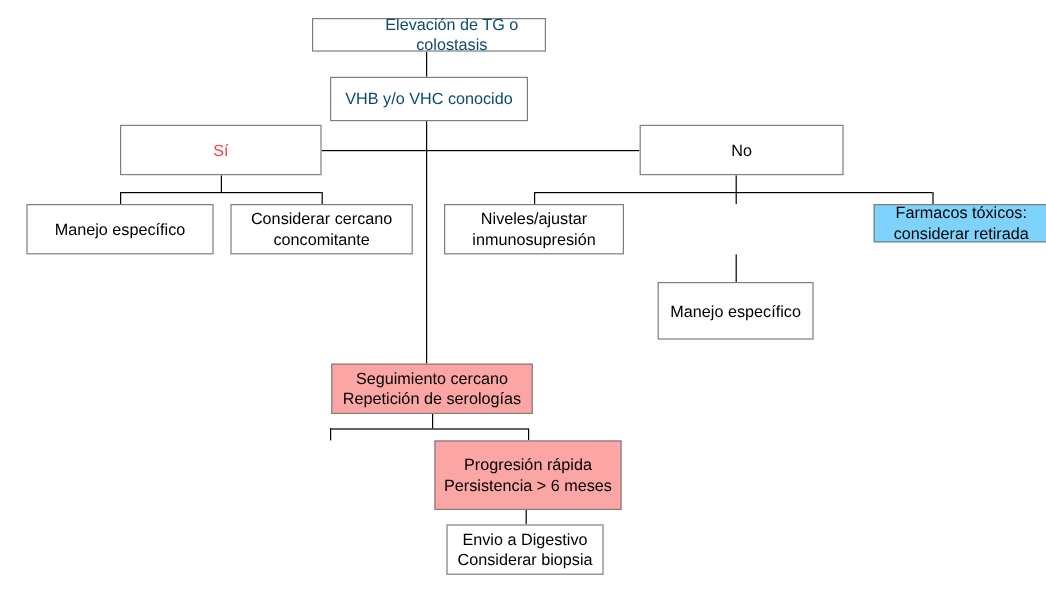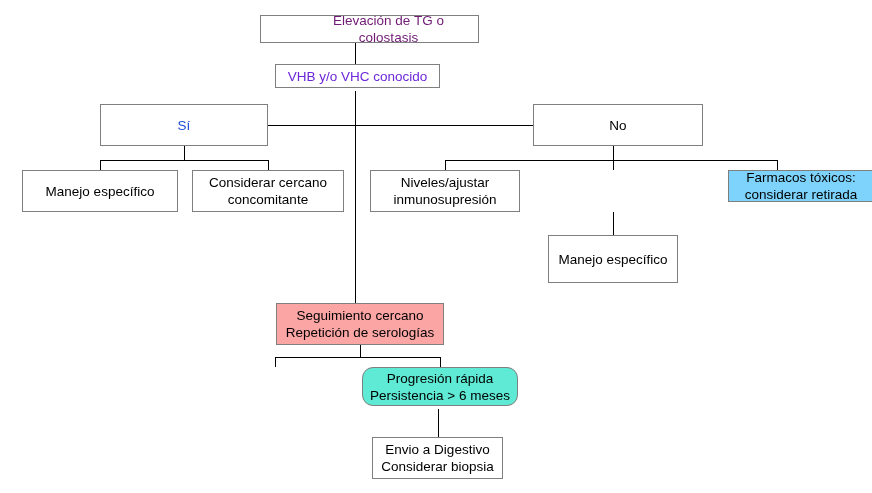--- a/index.html
+++ b/index.html
@@ -64,7 +64,7 @@
     <div class="conn v" style="left: 275px; top: 357px; height: 10px; background: rgb(0, 0, 0);"></div>
     <div class="conn v" style="left: 440px; top: 357px; height: 10px; background: rgb(0, 0, 0);"></div>
     <div class="conn v" style="left: 438px; top: 409px; height: 28px; background: rgb(0, 0, 0);"></div>
-    <div class="node" style="left: 260px; top: 15px; width: 219px; height: 28px; border-color: rgb(127, 127, 127); background: rgb(255, 255, 255); color: #701a75; padding-left: 38px;">
+    <div class="node" style="left: 260px; top: 15px; width: 195px; height: 28px; border-color: rgb(127, 127, 127); background: rgb(255, 255, 255); color: #0c4a6e; padding-left: 38px;">
       <span class="label">Elevación de TG o colostasis</span>
     </div>
     <div class="node" style="left: 275px; top: 64px; width: 165px; height: 24px; border-color: rgb(127, 127, 127); background: rgb(255, 255, 255); color: #6d28d9;">

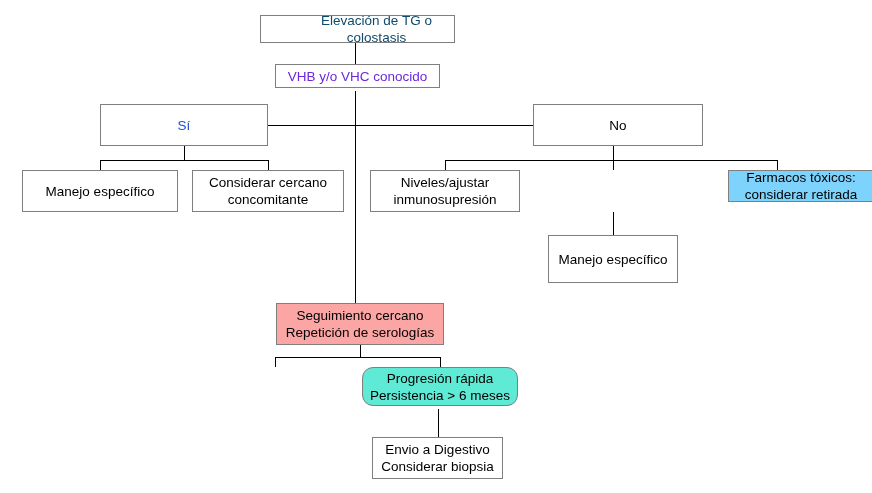--- a/index.html
+++ b/index.html
@@ -67,7 +67,7 @@
     <div class="node" style="left: 260px; top: 15px; width: 195px; height: 28px; border-color: rgb(127, 127, 127); background: rgb(255, 255, 255); color: #0c4a6e; padding-left: 38px;">
       <span class="label">Elevación de TG o colostasis</span>
     </div>
-    <div class="node" style="left: 275px; top: 64px; width: 165px; height: 24px; border-color: rgb(127, 127, 127); background: rgb(255, 255, 255); color: #6d28d9;">
+    <div class="node" style="left: 275px; top: 64px; width: 165px; height: 37px; border-color: rgb(127, 127, 127); background: rgb(255, 255, 255); color: #0c4a6e;">
       <span class="label">VHB y/o VHC conocido</span>
     </div>
     <div class="node" style="left: 100px; top: 104px; width: 168px; height: 42px; border-color: rgb(127, 127, 127); background: rgb(255, 255, 255); color: #1d4ed8;">

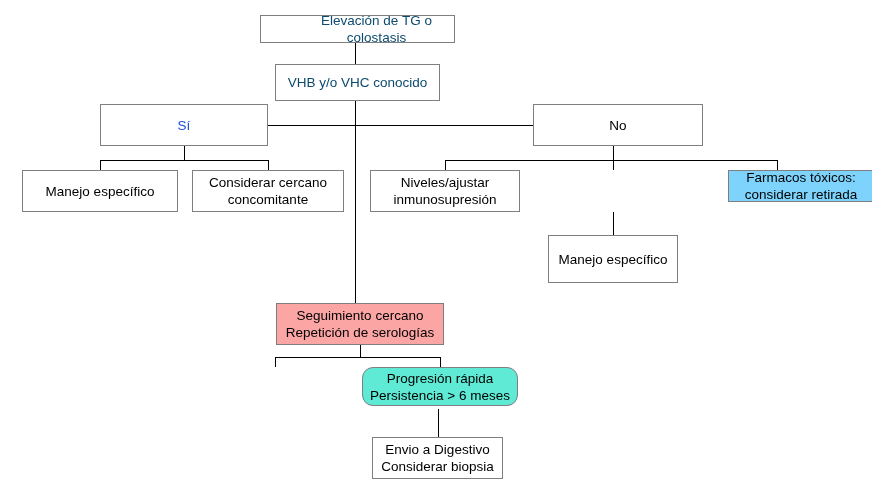--- a/index.html
+++ b/index.html
@@ -70,7 +70,7 @@
     <div class="node" style="left: 275px; top: 64px; width: 165px; height: 37px; border-color: rgb(127, 127, 127); background: rgb(255, 255, 255); color: #0c4a6e;">
       <span class="label">VHB y/o VHC conocido</span>
     </div>
-    <div class="node" style="left: 100px; top: 104px; width: 168px; height: 42px; border-color: rgb(127, 127, 127); background: rgb(255, 255, 255); color: #1d4ed8;">
+    <div class="node" style="left: 100px; top: 104px; width: 168px; height: 42px; border-color: rgb(127, 127, 127); background: rgb(255, 255, 255); color: #ef4444;">
       <span class="label">Sí</span>
     </div>
     <div class="node" style="left: 533px; top: 104px; width: 170px; height: 42px; border-color: rgb(127, 127, 127); background: rgb(255, 255, 255); color: rgb(0, 0, 0);">

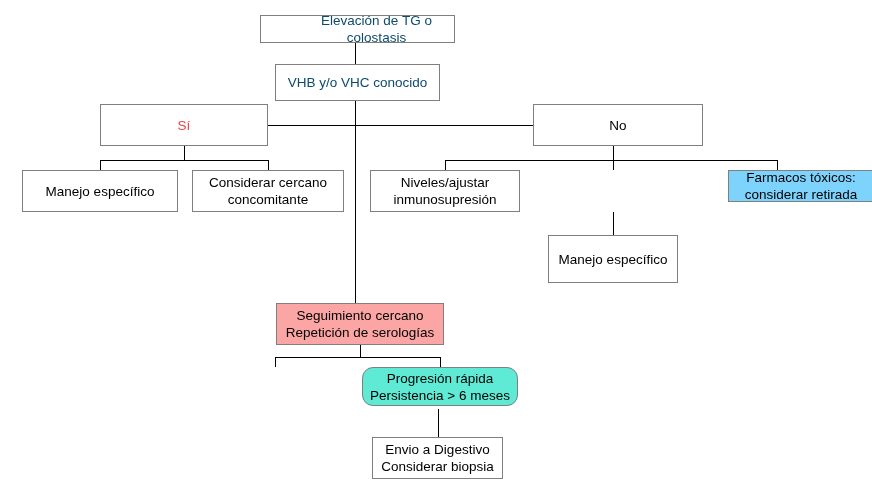--- a/index.html
+++ b/index.html
@@ -98,7 +98,7 @@
       <span class="label">Seguimiento cercano
 Repetición de serologías</span>
     </div>
-    <div class="node" style="left: 362px; top: 367px; width: 156px; height: 39px; border-color: rgb(127, 127, 127); background: #5eead4; color: rgb(0, 0, 0); border-radius: 11px;">
+    <div class="node" style="left: 362px; top: 367px; width: 156px; height: 58px; border-color: rgb(127, 127, 127); background: #fca5a5; color: rgb(0, 0, 0);">
       <span class="label">Progresión rápida
 Persistencia &gt; 6 meses</span>
     </div>

